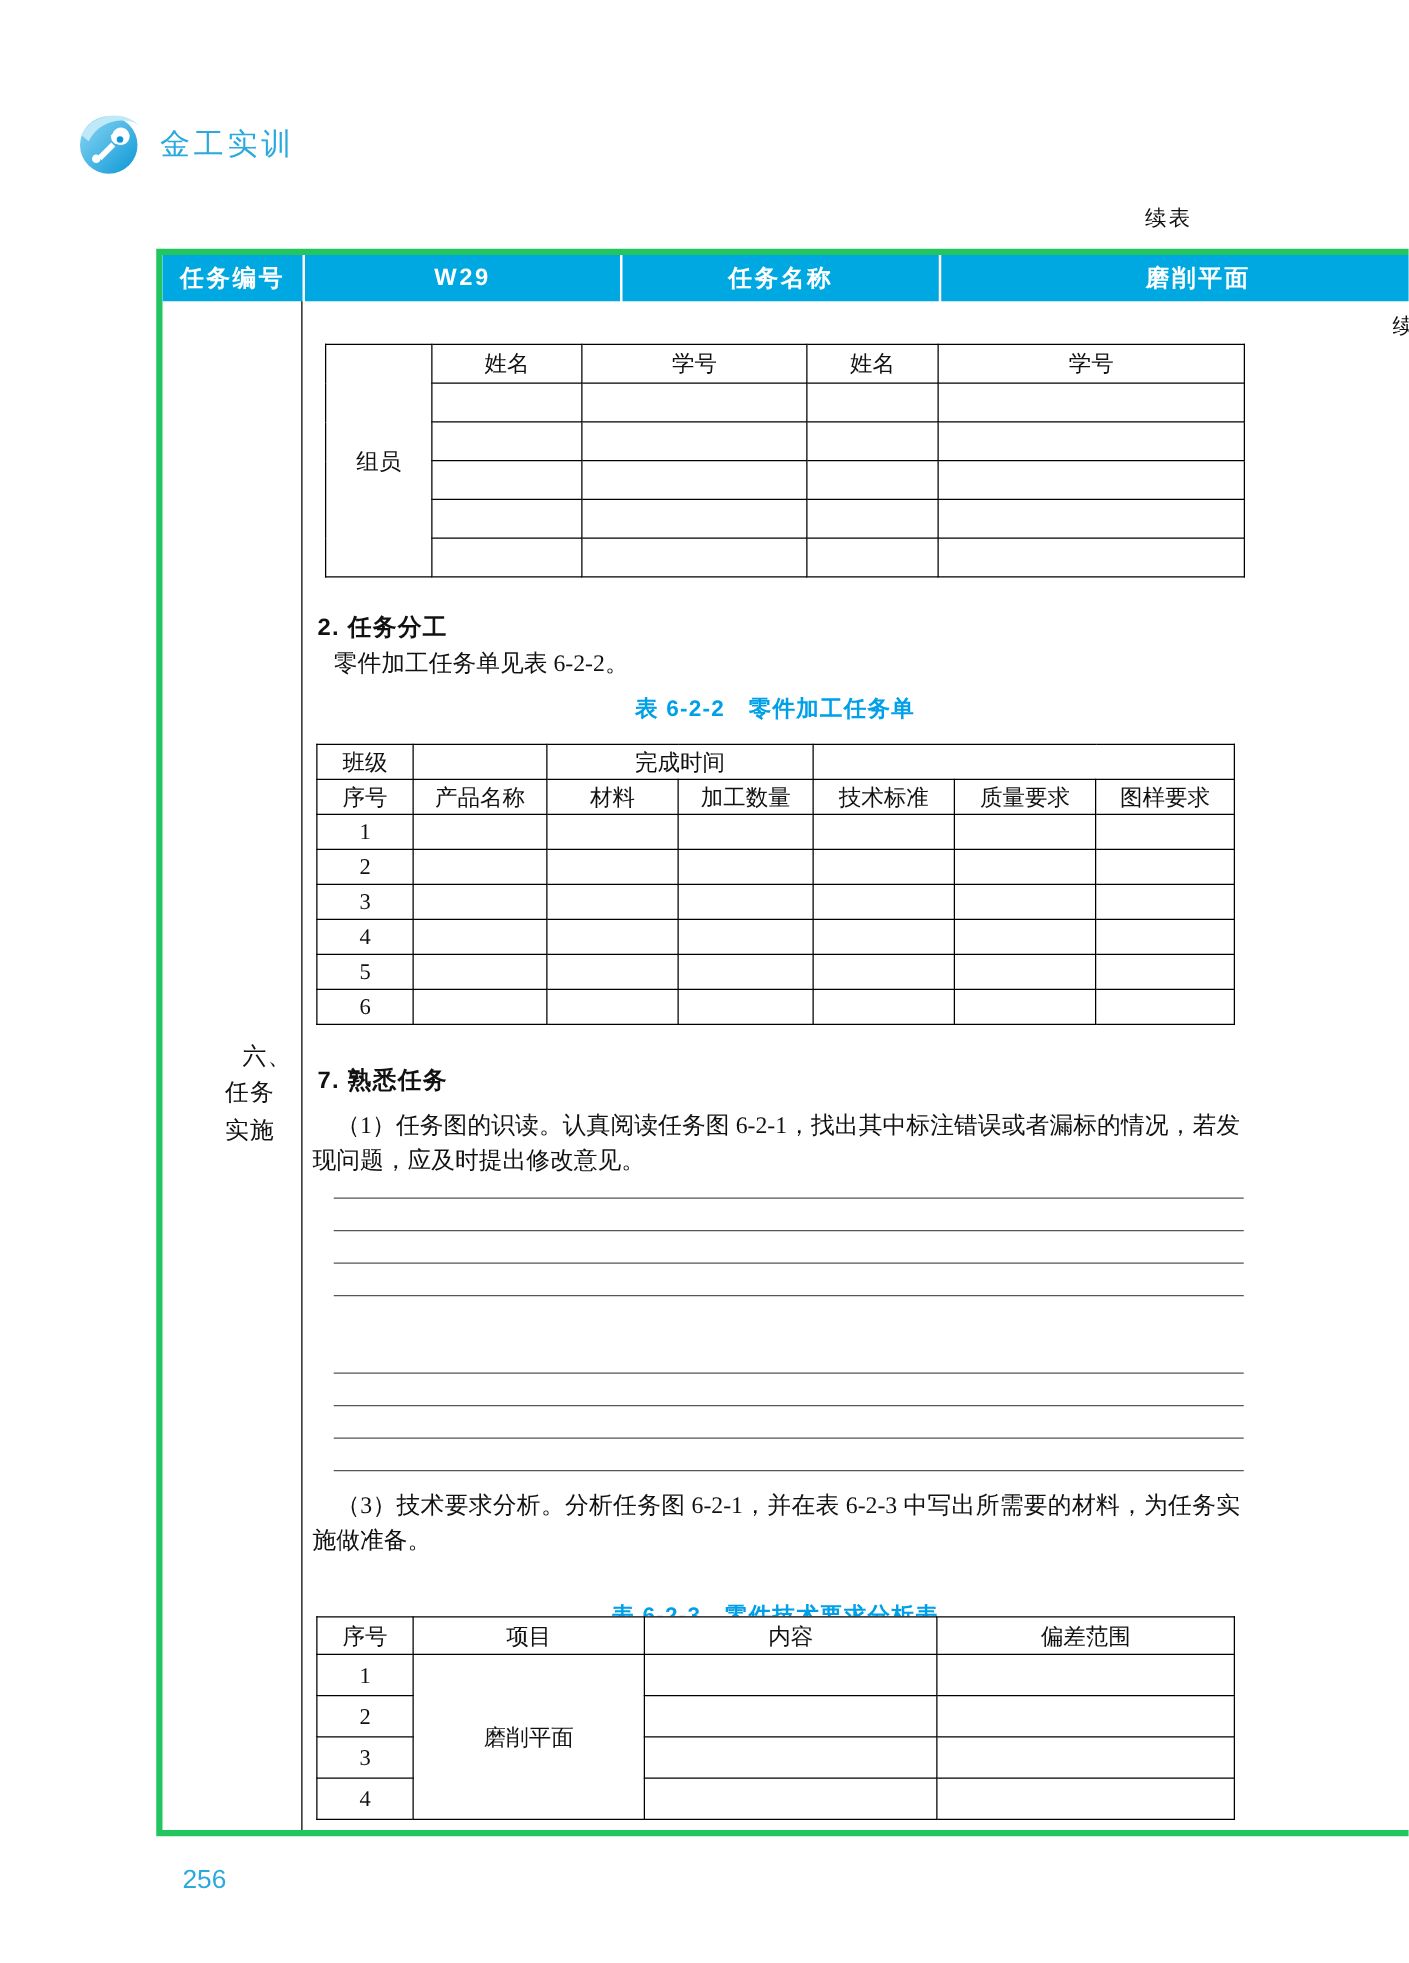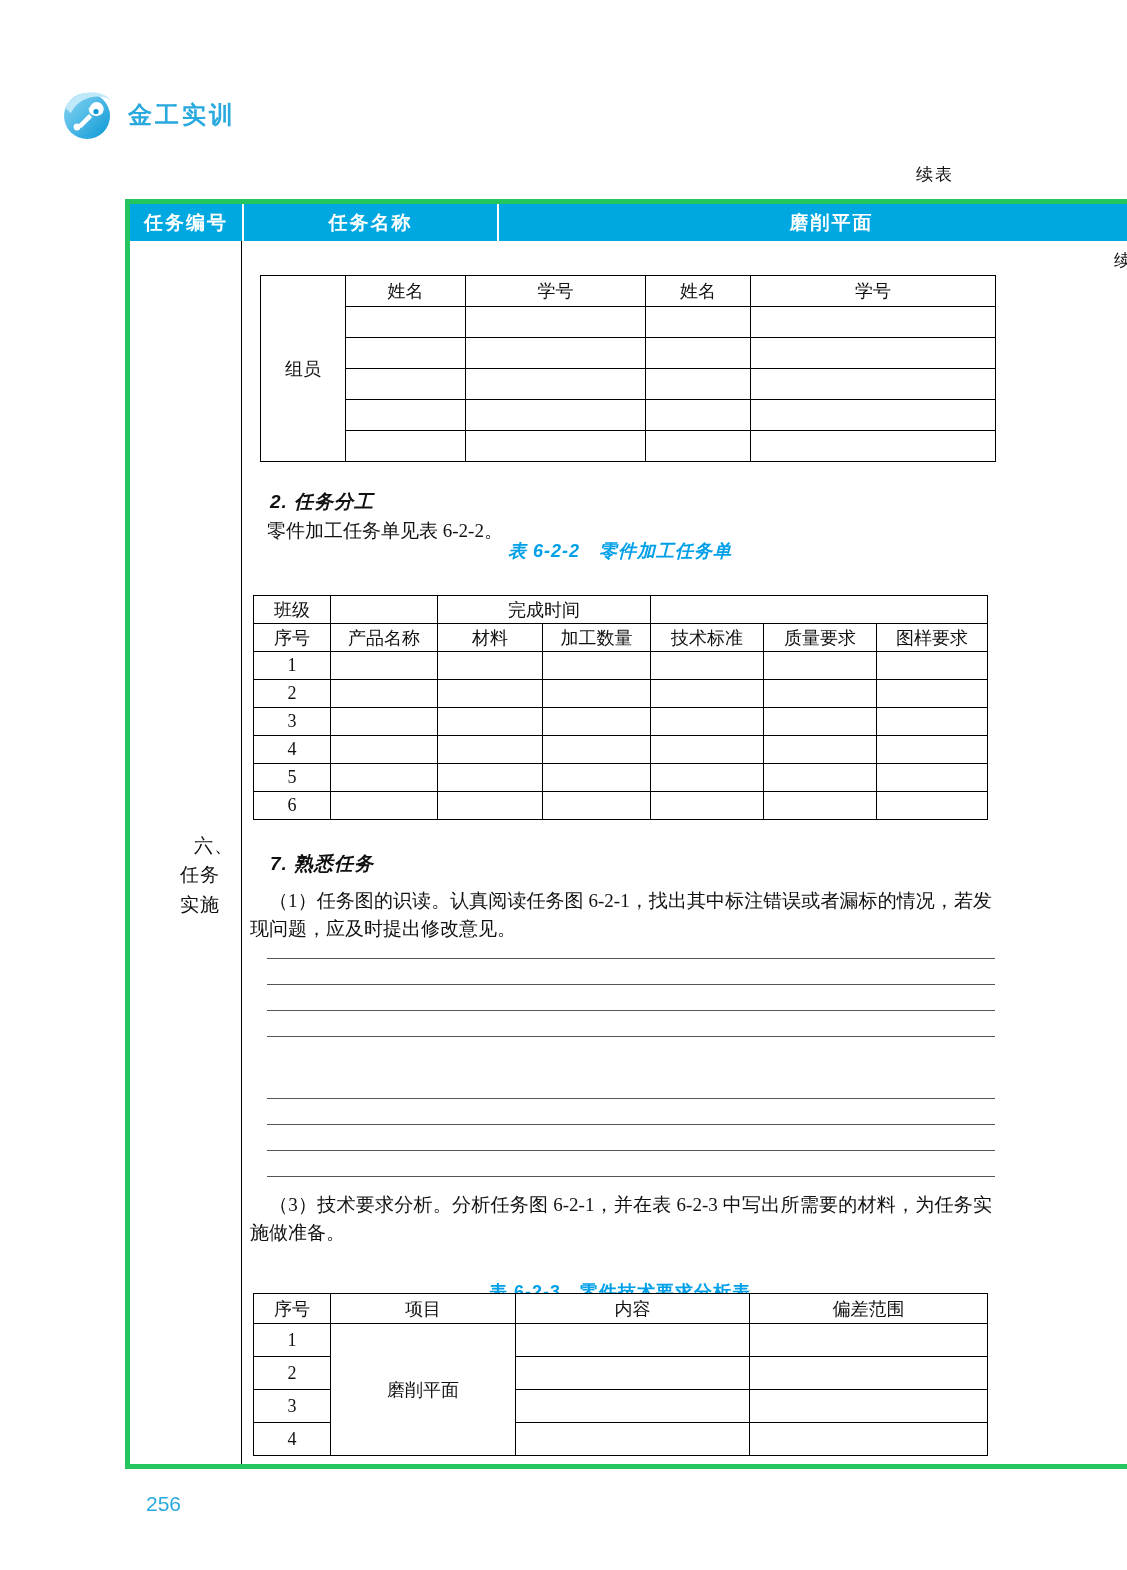--- a/index.html
+++ b/index.html
@@ -10,7 +10,7 @@
   }
   
   .logo { position:absolute; left:58px; top:86px; display:flex; align-items:center; gap:12px; }
-  .logo-text { font-size:24px; font-weight:bold; color:#2aa9df; letter-spacing:3px;
+  .logo-text { font-size:24px; font-weight:normal; color:#2aa9df; letter-spacing:3px;
                font-family:"Liberation Sans","DejaVu Sans",sans-serif;text-align:right; }
   
   .top-continued { position:absolute; left:916px; top:163px; font-size:17px; letter-spacing:2px; }

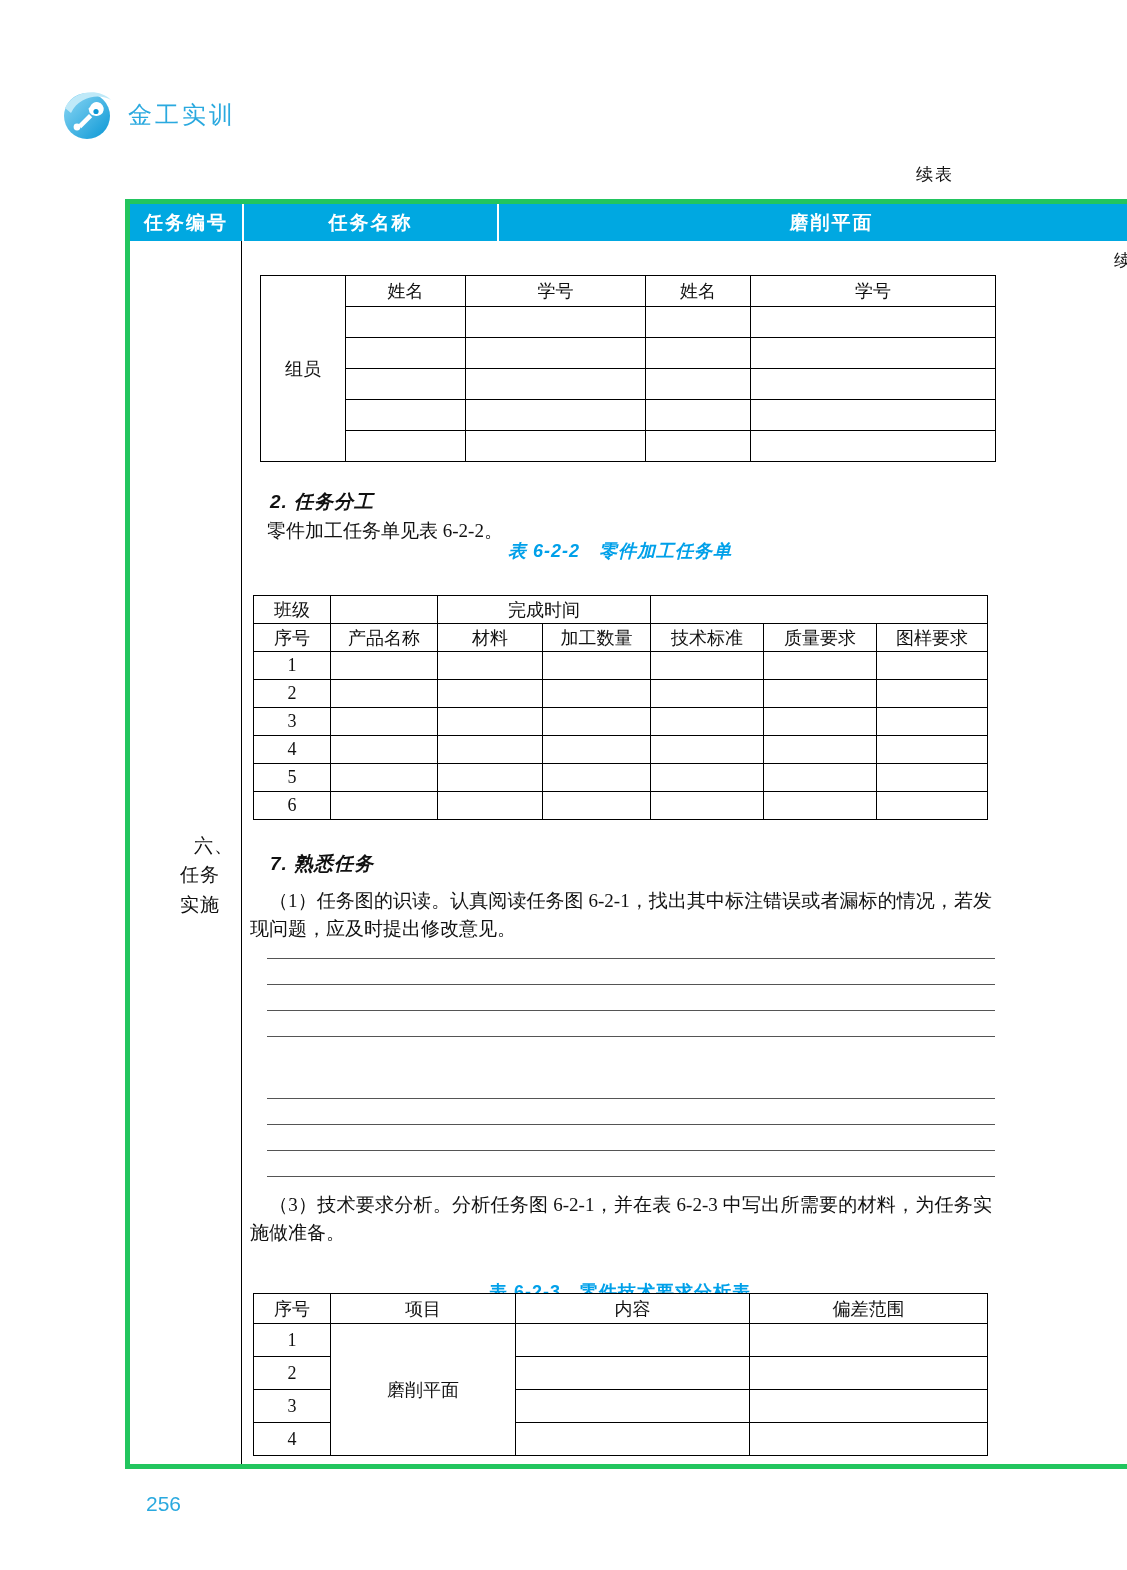--- a/index.html
+++ b/index.html
@@ -93,6 +93,7 @@
   <div class="main-table">
     <div class="head-row">
       <div class="head-cell hc1">任务编号</div>
+      <div class="head-cell hc2">W29</div>
       <div class="head-cell hc3">任务名称</div>
       <div class="head-cell hc4">磨削平面</div>
     </div>

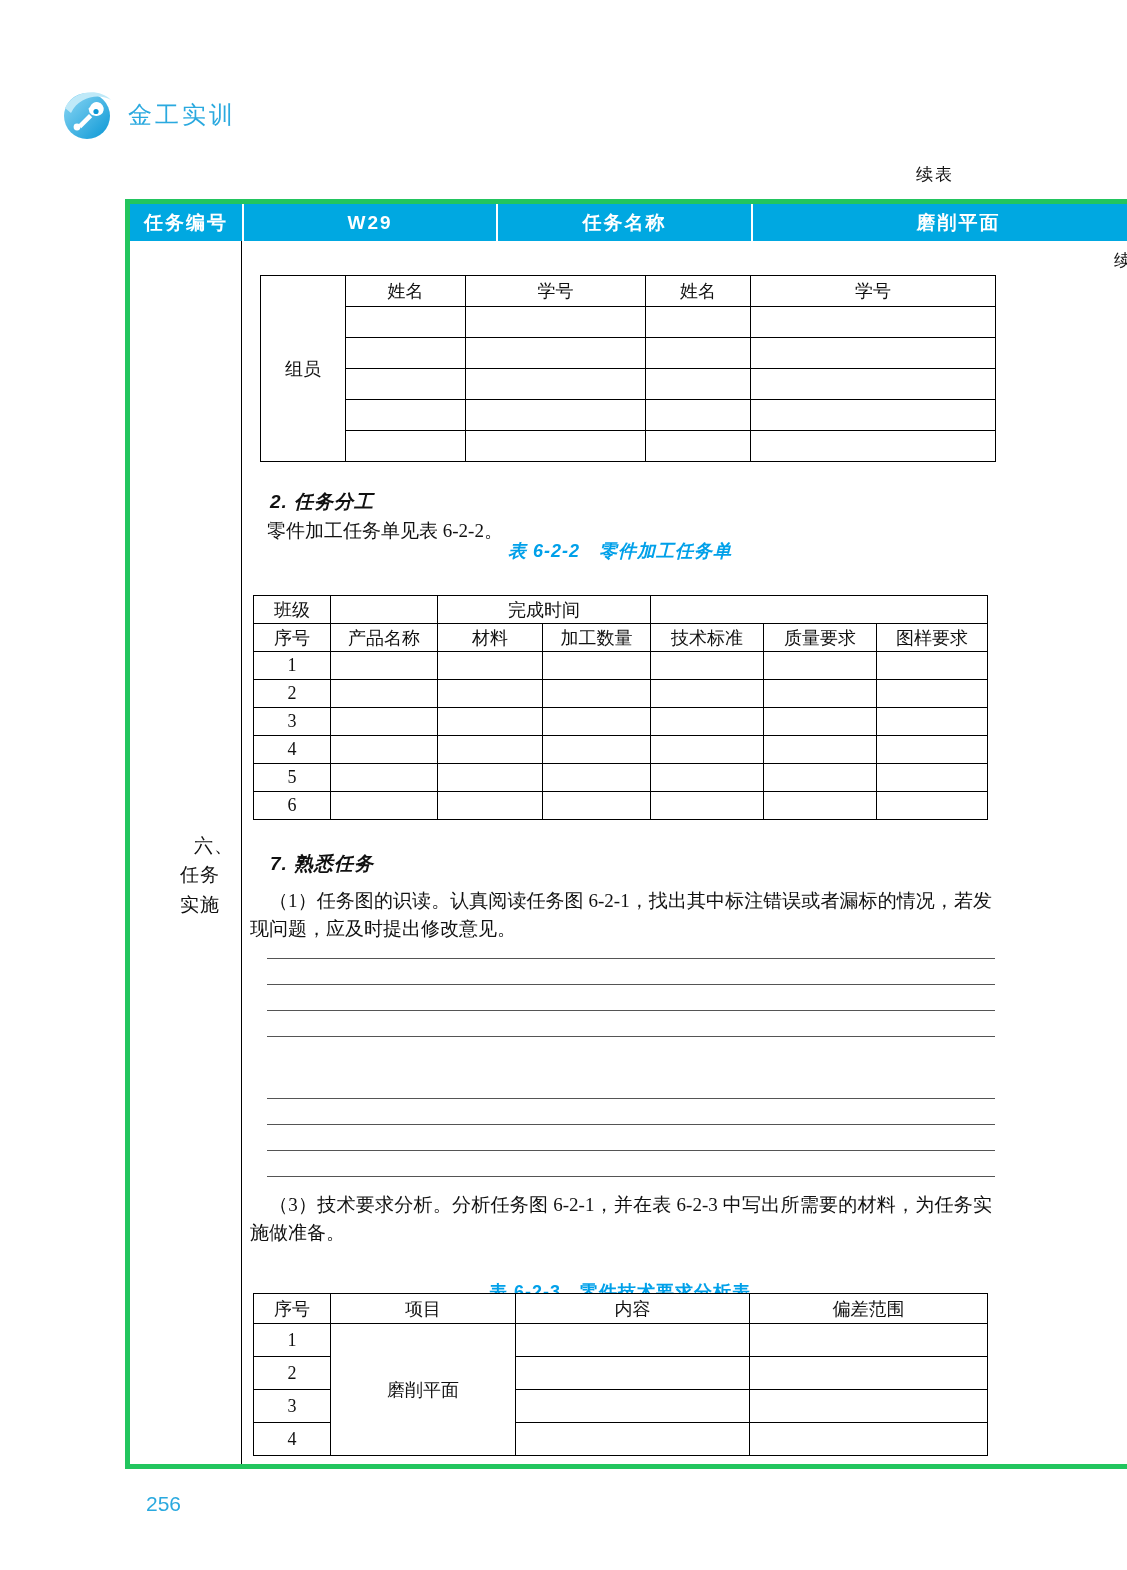--- a/index.html
+++ b/index.html
@@ -40,8 +40,8 @@
   .t623 td { height:33px; }
   .t623 tr.hdr td { height:30px; }
   
-  .sec-heading { position:absolute; left:28px; font-weight:bold; font-size:19px;
-                 font-family:"Liberation Sans","DejaVu Sans",sans-serif; letter-spacing:1px;font-style:italic; }
+  .sec-heading { position:absolute; left:12px; font-weight:bold; font-size:19px;
+                 font-family:"Liberation Sans","DejaVu Sans",sans-serif; letter-spacing:1px; }
   .sec2-heading { top:248px; }
   .sec3-heading { top:610px; }
   .sec2-text { position:absolute; left:25px; top:277px; font-size:19px; }

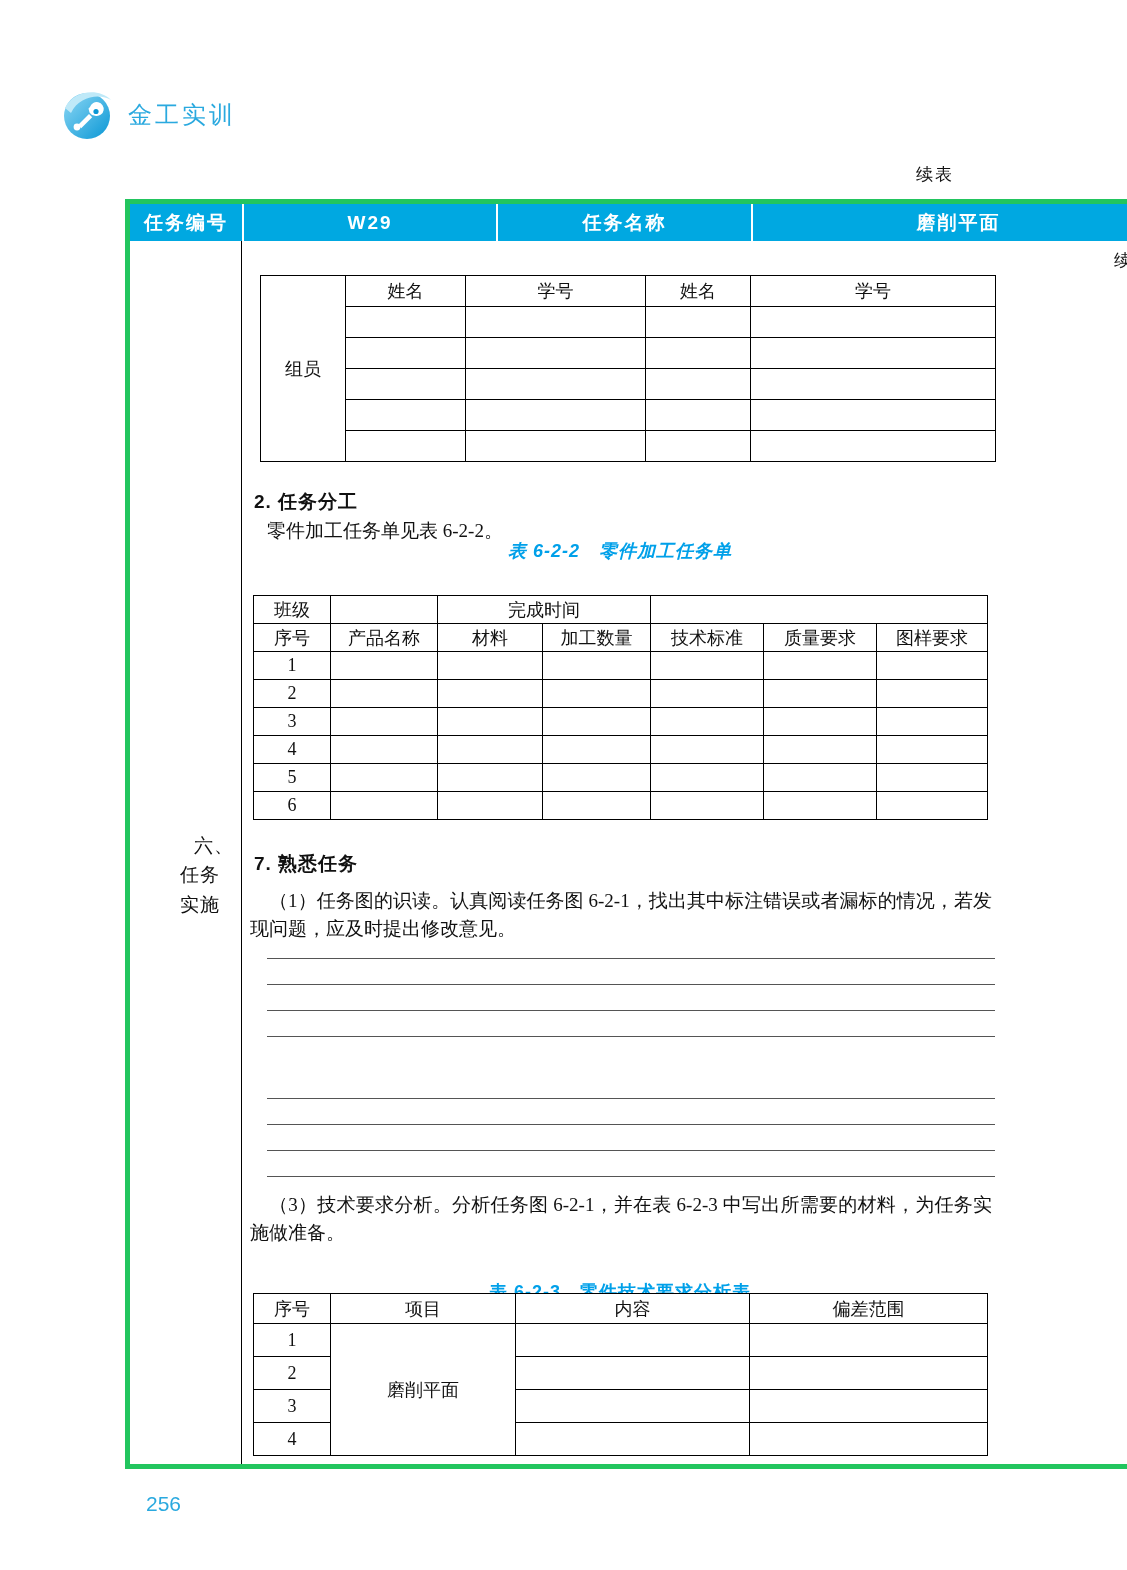--- a/index.html
+++ b/index.html
@@ -48,7 +48,7 @@
   .tbl-title { position:absolute; left:11px; width:734px; text-align:center;
                color:#00a0e9; font-weight:bold; font-size:18px; letter-spacing:1px;
                font-family:"Liberation Sans","DejaVu Sans",sans-serif; }
-  .t622-title { top:298px;font-style:italic; }
+  .t622-title { top:314px; }
   .t623-title { top:1019px;margin-top:20px; }
   .para { position:absolute; left:8px; width:742px; font-size:19px; line-height:28px;
           text-indent:1em; text-align:justify; }

